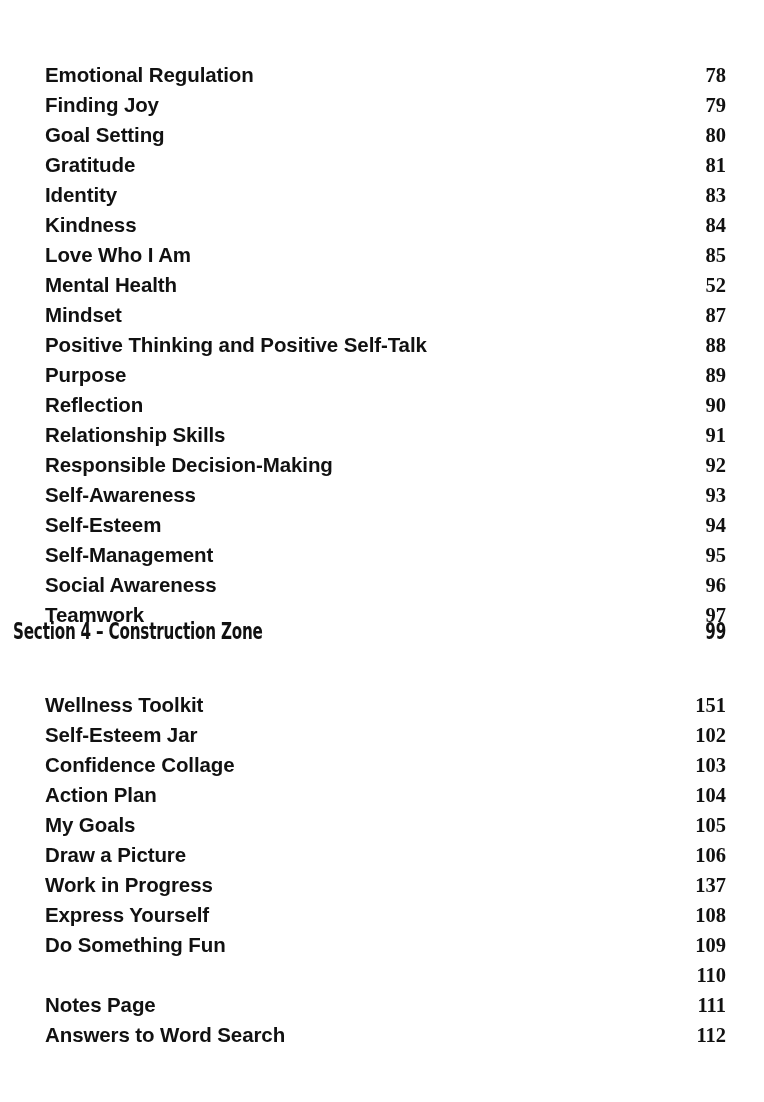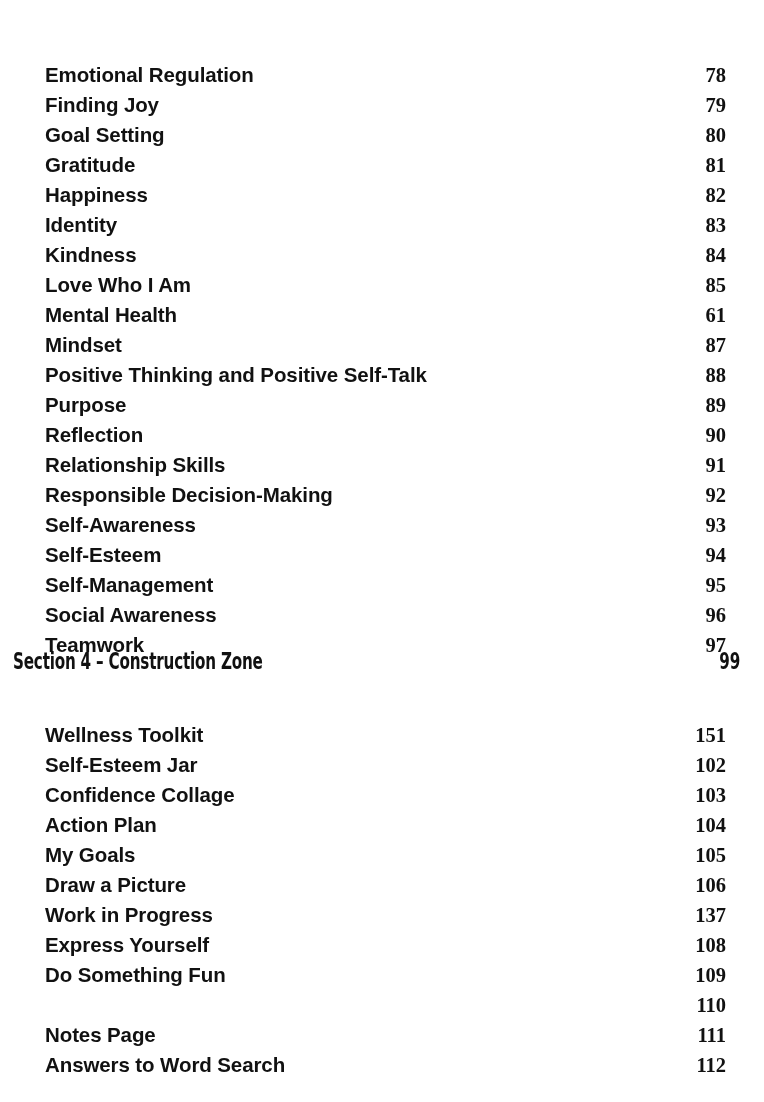--- a/index.html
+++ b/index.html
@@ -125,11 +125,6 @@
         <span class="page">81</span>
       </div>
       <div class="entry">
-        <span class="title">Happiness</span>
-        <span class="leader"></span>
-        <span class="page">82</span>
-      </div>
-      <div class="entry">
         <span class="title">Identity</span>
         <span class="leader"></span>
         <span class="page">83</span>

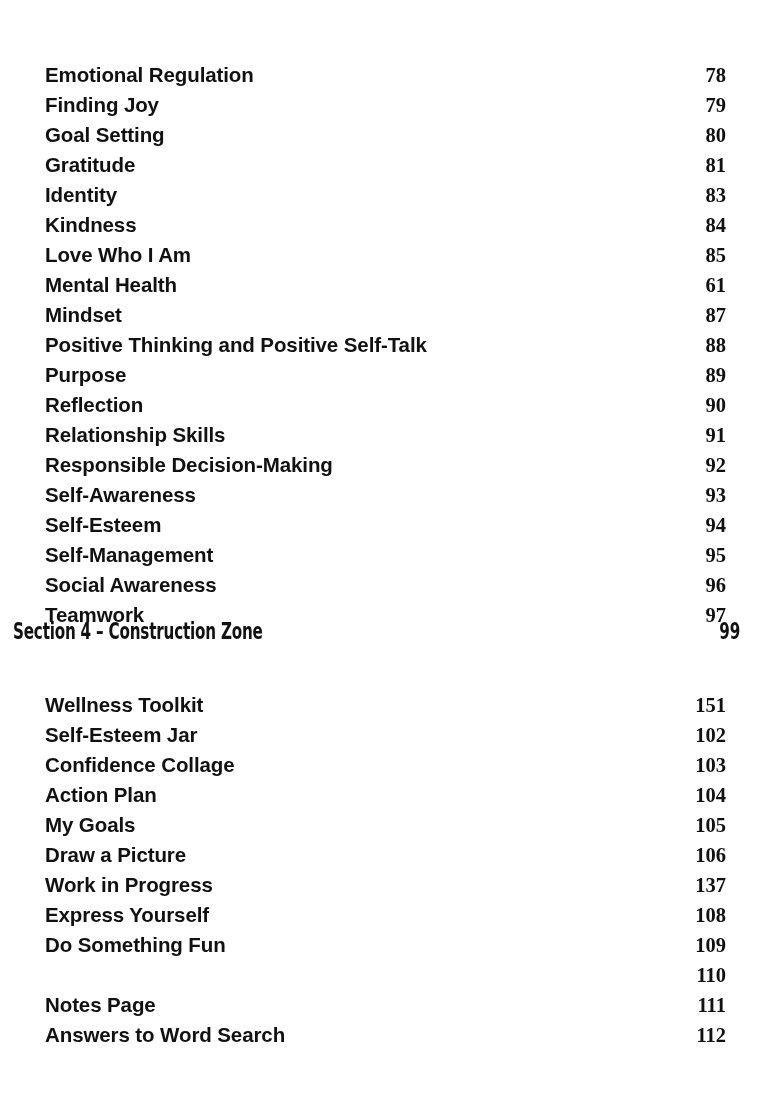--- a/index.html
+++ b/index.html
@@ -142,7 +142,7 @@
       <div class="entry">
         <span class="title">Mental Health</span>
         <span class="leader"></span>
-        <span class="page">61</span>
+        <span class="page">52</span>
       </div>
       <div class="entry">
         <span class="title">Mindset</span>

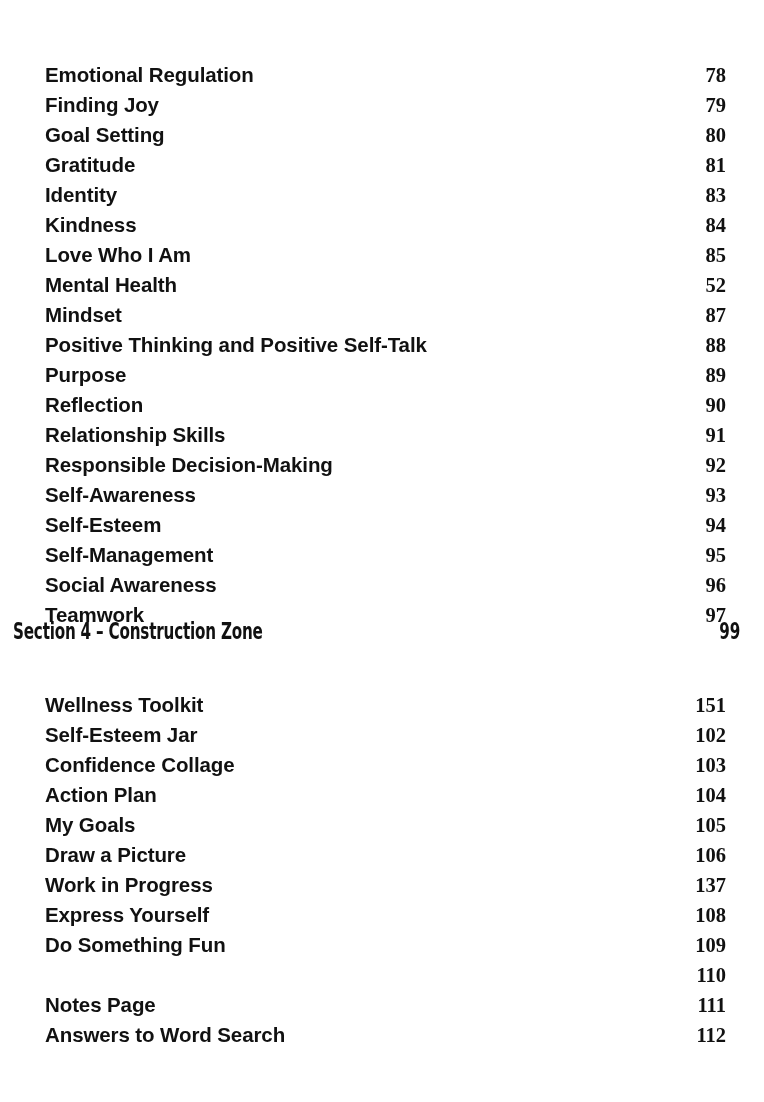--- a/index.html
+++ b/index.html
@@ -66,7 +66,7 @@
     height: 30px;
     line-height: 30px;
     padding-left: 13px;
-    padding-right: 24px;
+    padding-right: 38px;
     box-sizing: border-box;
   }
   .section-head .title,

